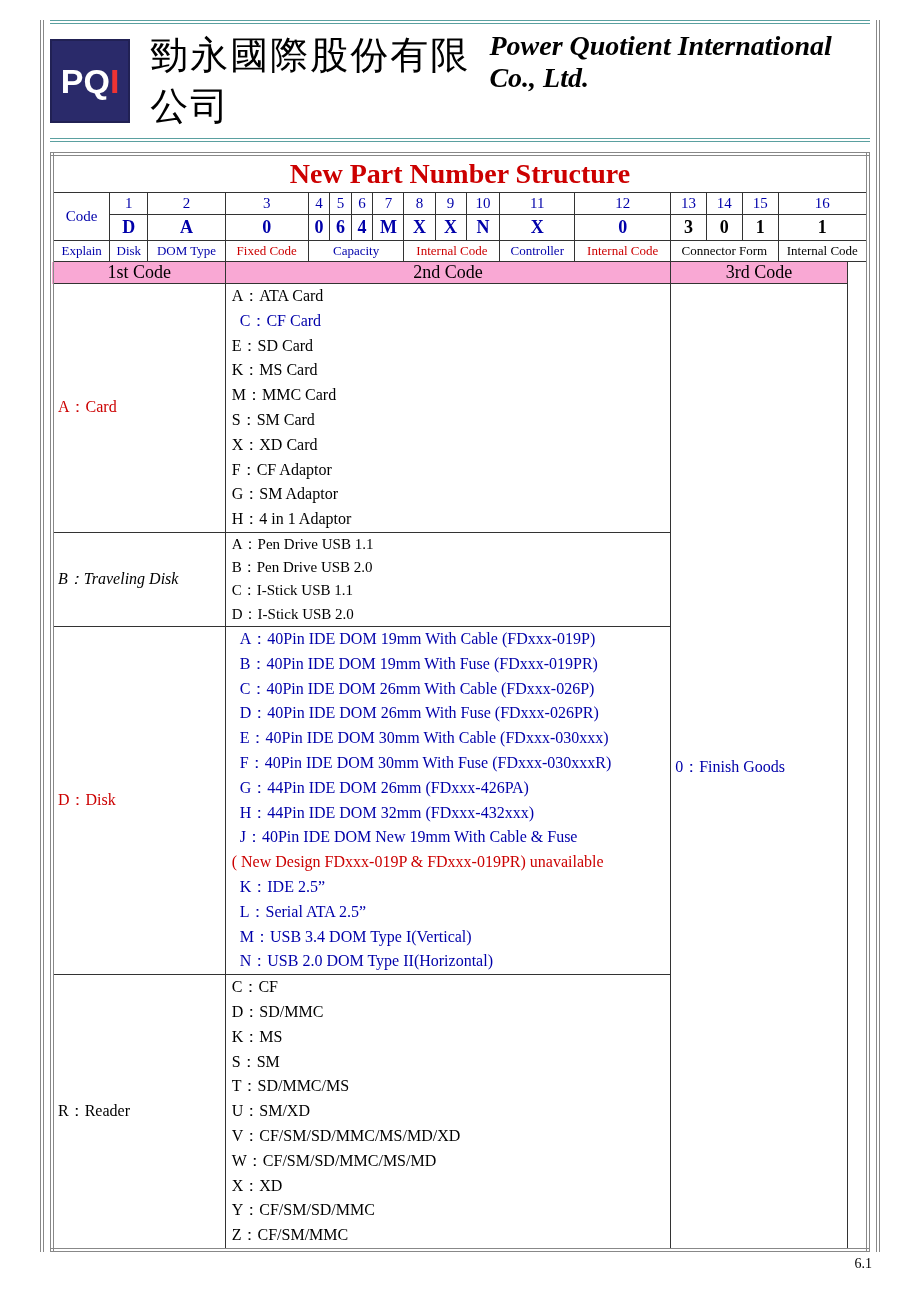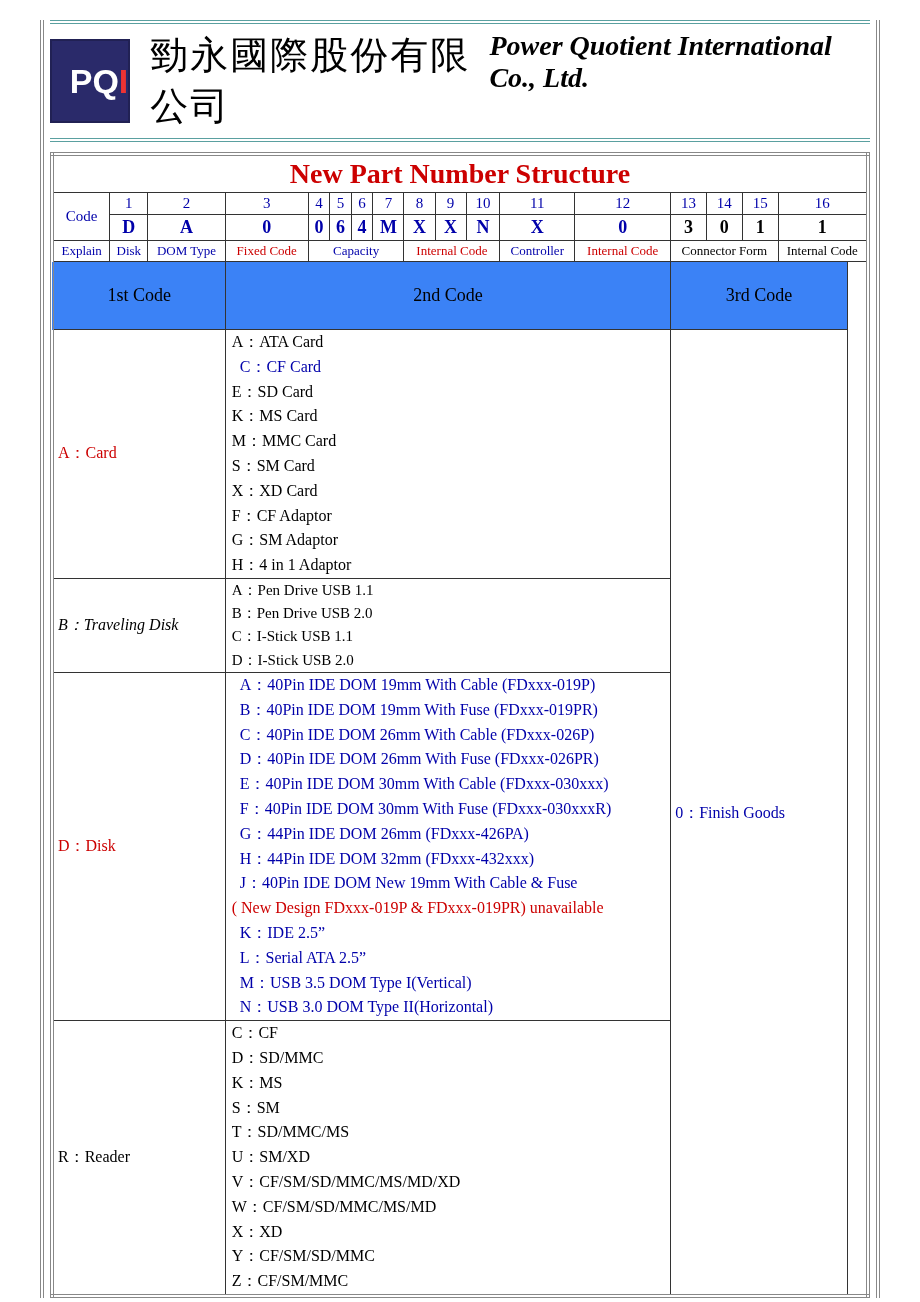--- a/index.html
+++ b/index.html
@@ -32,7 +32,7 @@
     color: #fff;
     display: flex;
     align-items: center;
-    justify-content: flex-end;
+    justify-content: center;
     font-weight: bold;
     font-size: 34px;
     margin-right: 20px;

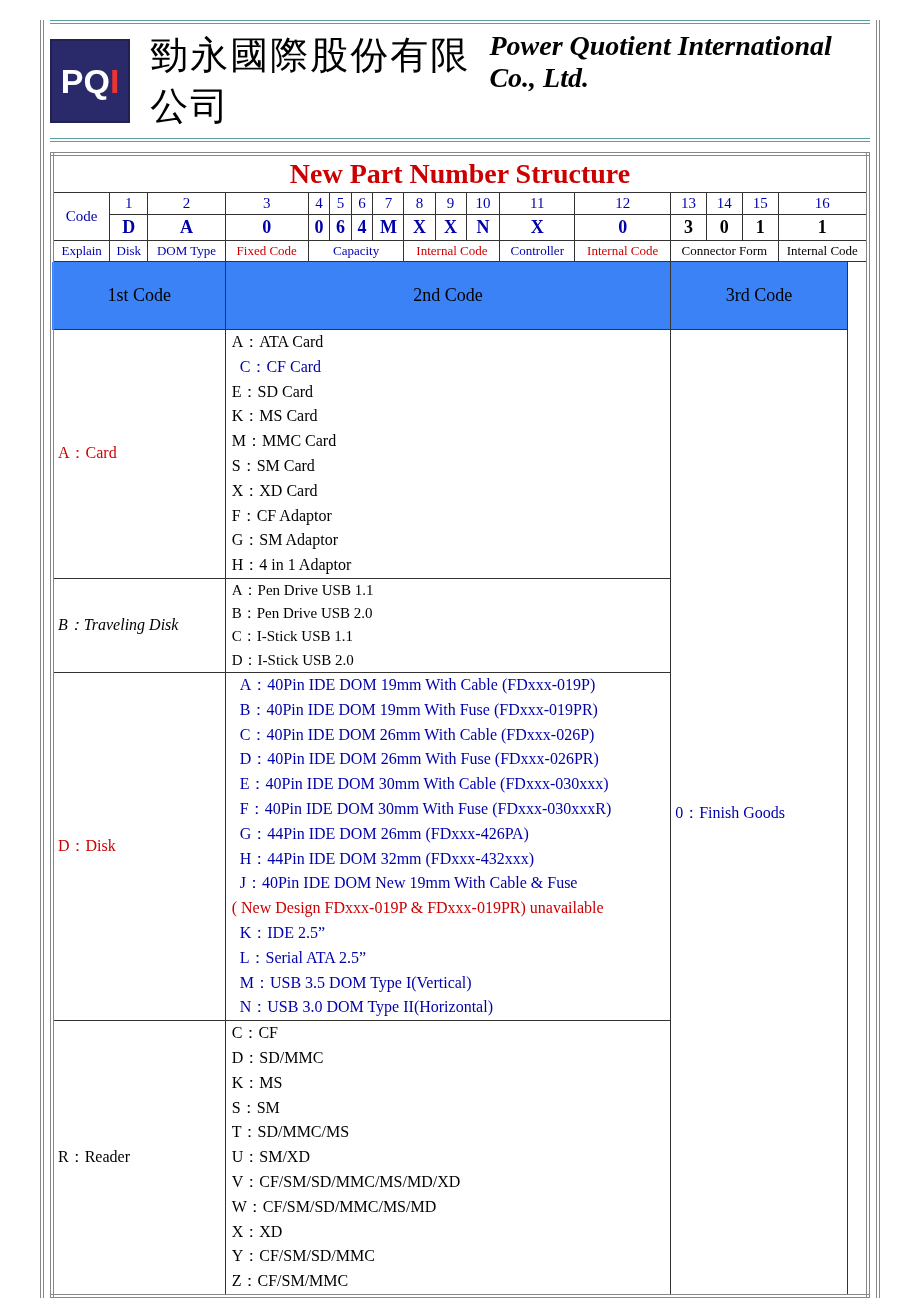--- a/index.html
+++ b/index.html
@@ -81,11 +81,11 @@
   .code-label { color: #c00; text-align: center; font-size: 18px; }
   .explain-label { color: #00a; text-align: center; font-size: 16px; }
   .sec-header {
-    background: #3b82f6;
+    background: #f9a8d4;
     color: #000;
     text-align: center;
     font-size: 18px;
-    padding: 23px 0 !important;
+    padding: 0 0 !important;
   }
   .col-a { color: #c00; }
   .col-b { color: #000; font-style: italic; }

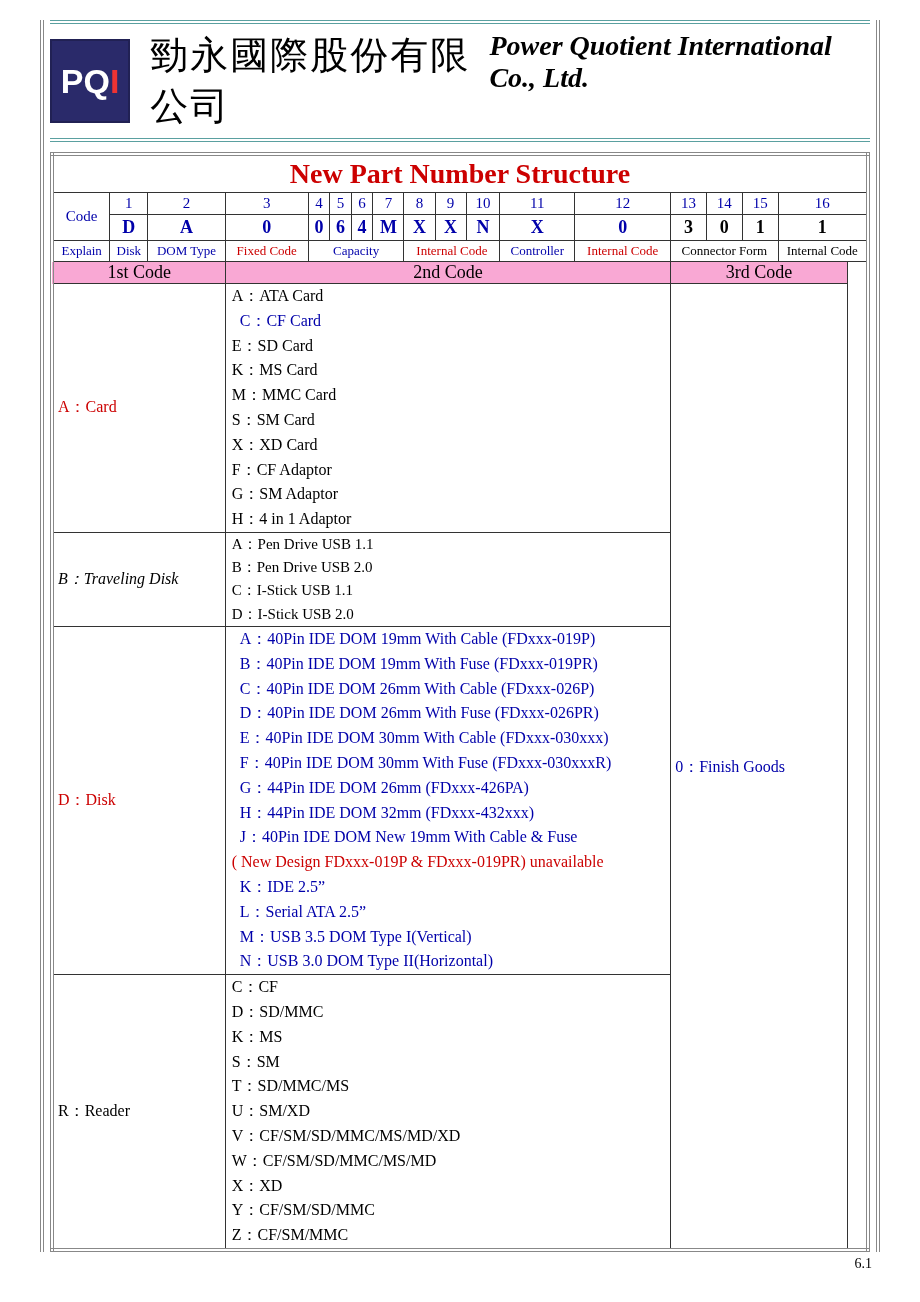--- a/index.html
+++ b/index.html
@@ -220,7 +220,7 @@
               <span class="red-line">( New Design FDxxx-019P &amp; FDxxx-019PR)    unavailable</span>
               <span class="blue-line">K：IDE 2.5”</span>
               <span class="blue-line">L：Serial ATA 2.5”</span>
-              <span class="blue-line">M：USB 3.5 DOM Type I(Vertical)</span>
+              <span class="blue-line">M：USB 3.4 DOM Type I(Vertical)</span>
               <span class="blue-line">N：USB 3.0 DOM Type II(Horizontal)</span>
             </td>
       </tr>

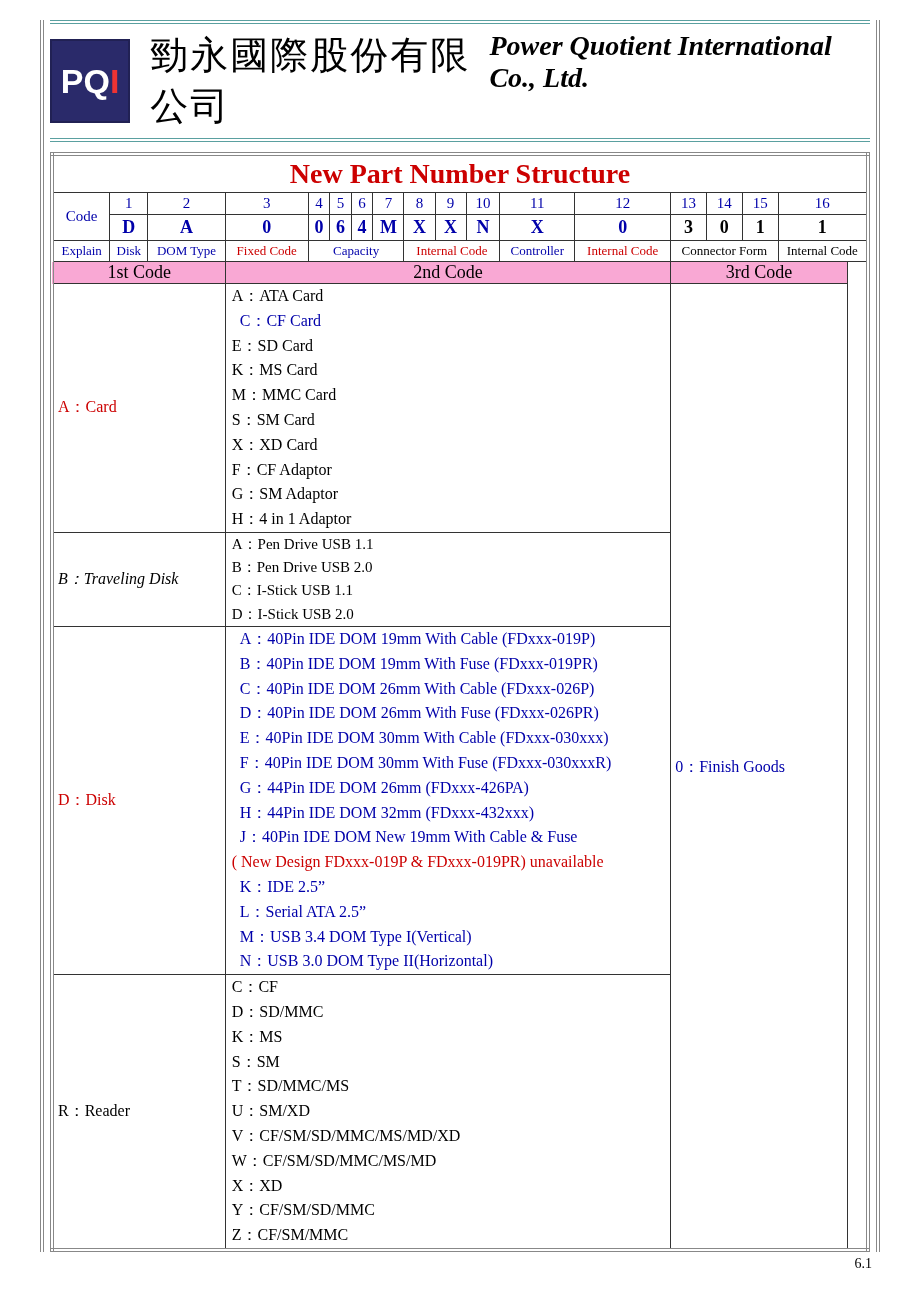--- a/index.html
+++ b/index.html
@@ -221,7 +221,7 @@
               <span class="blue-line">K：IDE 2.5”</span>
               <span class="blue-line">L：Serial ATA 2.5”</span>
               <span class="blue-line">M：USB 3.4 DOM Type I(Vertical)</span>
-              <span class="blue-line">N：USB 3.0 DOM Type II(Horizontal)</span>
+              <span class="blue-line">N：USB 2.0 DOM Type II(Horizontal)</span>
             </td>
       </tr>
       <tr>

